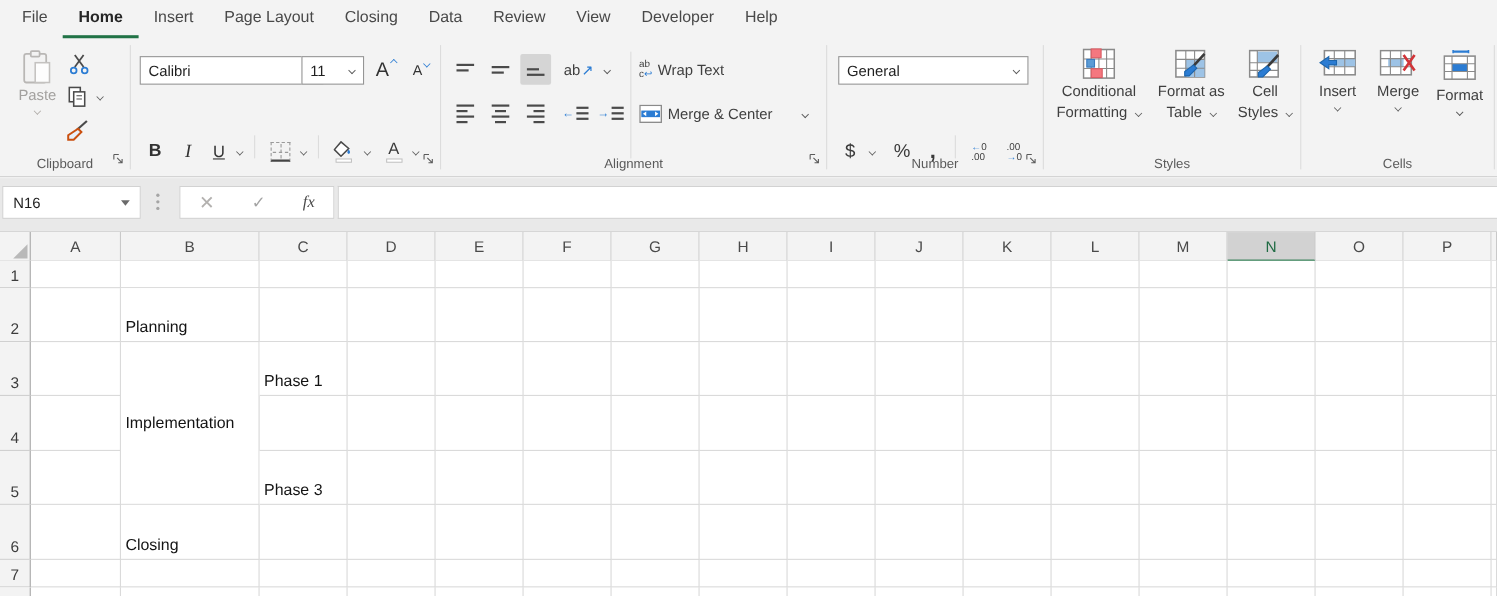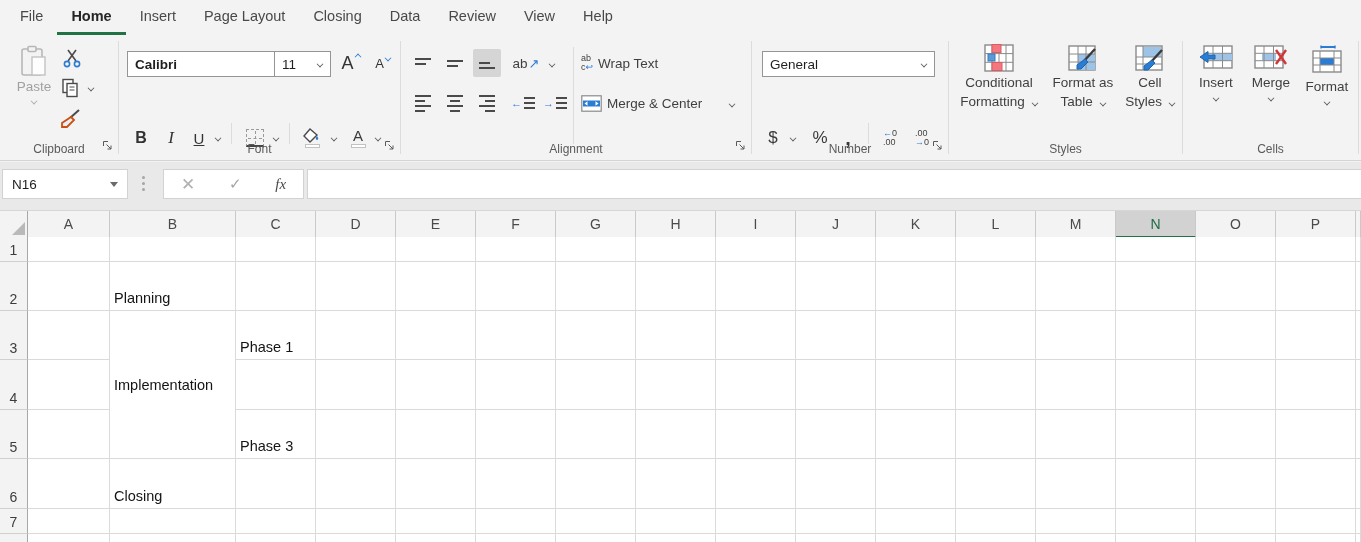--- a/index.html
+++ b/index.html
@@ -95,6 +95,7 @@
   <div class="tab">Data</div>
   <div class="tab">Review</div>
   <div class="tab">View</div>
+  <div class="tab">Developer</div>
   <div class="tab">Help</div>
 </div>
 

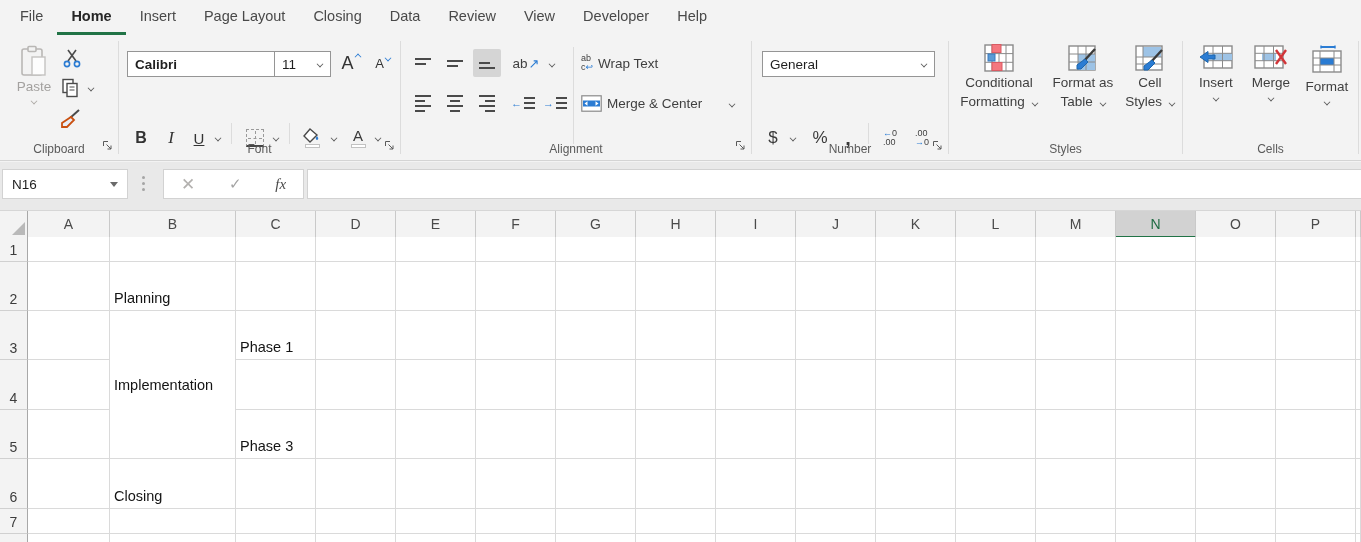--- a/index.html
+++ b/index.html
@@ -145,7 +145,7 @@
   <div class="gsep" style="left:118px;"></div>
 
   <div class="group" style="left:119px;width:281px;">
-    <div class="combo" style="left:8px;top:16px;width:167px;font-weight:bold;">
+    <div class="combo" style="left:8px;top:16px;width:167px;">
       <span>Calibri</span>
       <span class="chev"></span>
     </div>

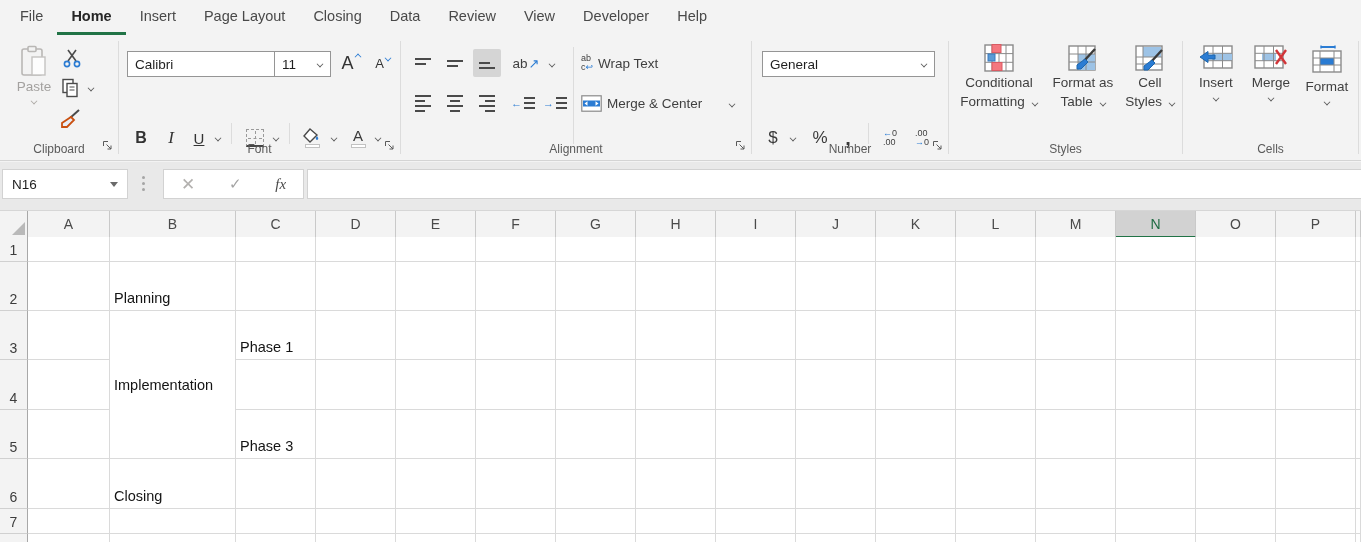--- a/index.html
+++ b/index.html
@@ -190,7 +190,6 @@
     <div class="fbtn" style="left:252px;width:14px;">
         <span class="chev"></span>
       </div>
-    <div class="group-label">Font</div>
     <div class="launcher">
       <svg width="11" height="11" viewBox="0 0 11 11">
           <path d="M1.5 1.5 H6 M1.5 1.5 V6" stroke="#5a5a5a" fill="none"></path>

